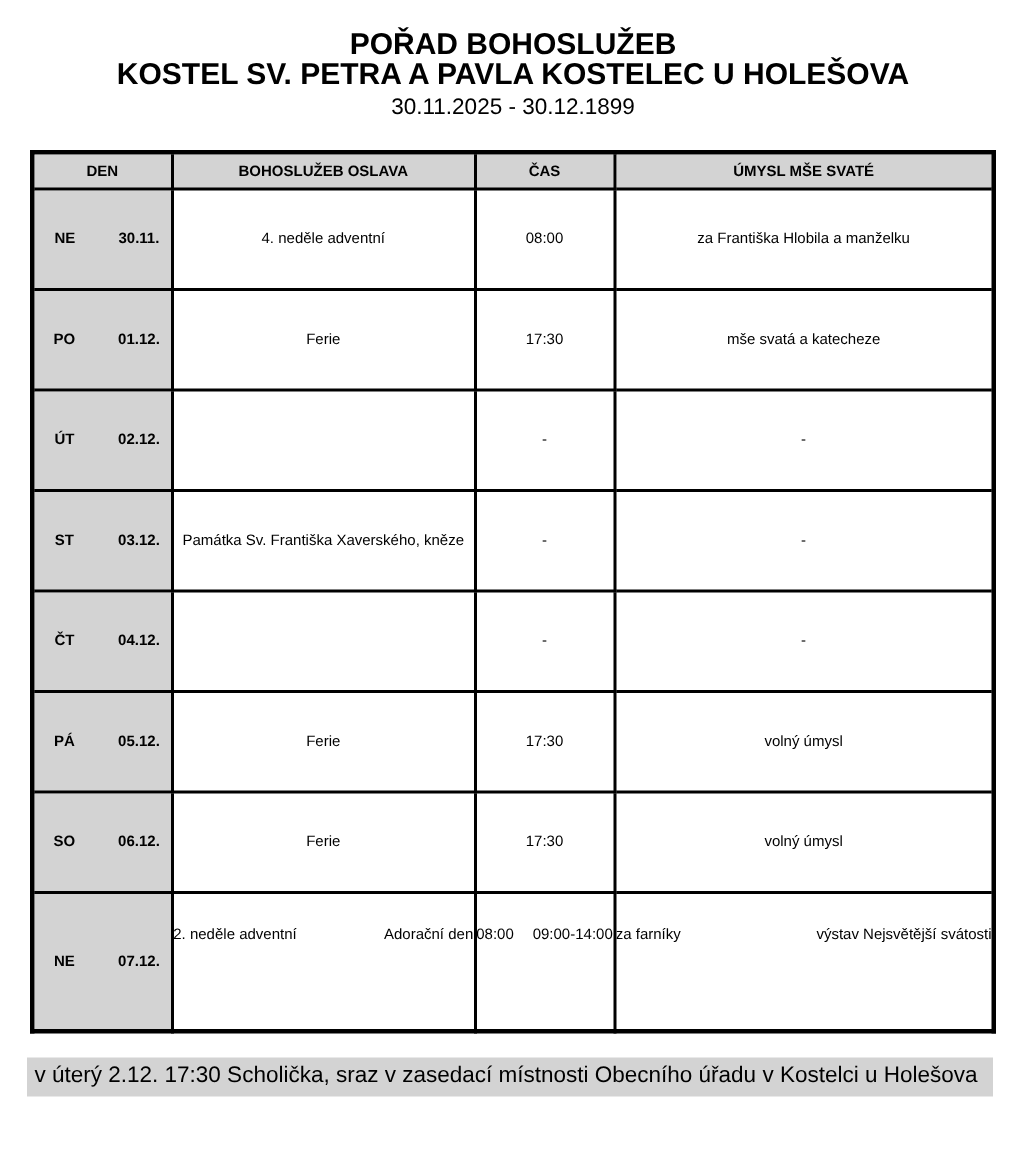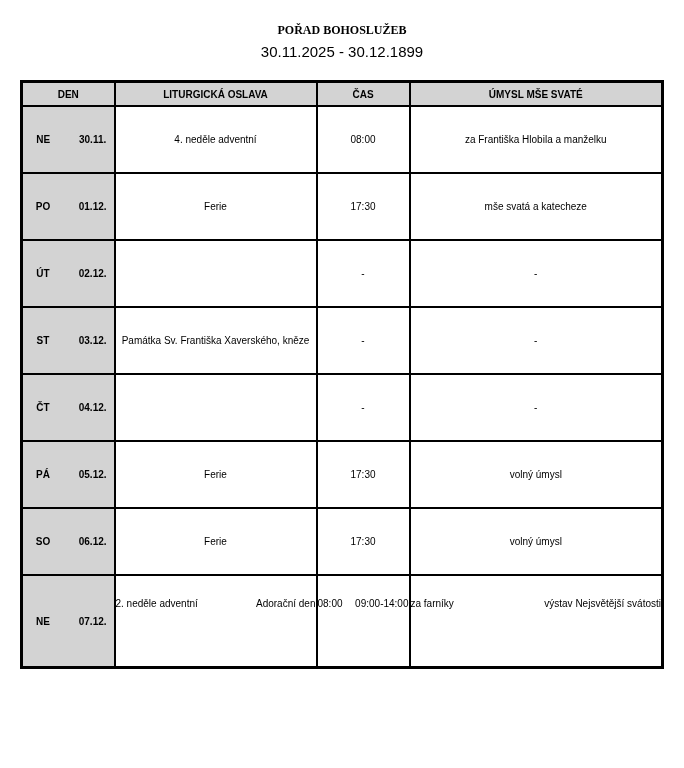--- a/index.html
+++ b/index.html
@@ -23,10 +23,9 @@
     line-height: 20px;
   }
   .title-line {
-    font-size: 12px;
+    font-size: 20px;
     font-weight: bold;
     letter-spacing: 0px;
-    font-family: Liberation Serif, serif;
   }
   .date-line {
     font-size: 15px;

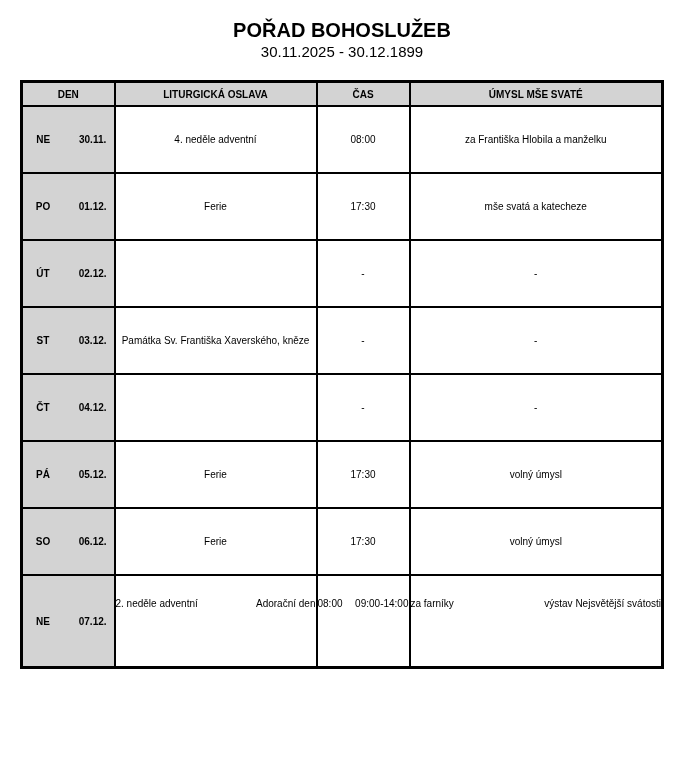--- a/index.html
+++ b/index.html
@@ -94,6 +94,7 @@
 
   <div class="title-block">
     <div class="title-line">POŘAD BOHOSLUŽEB</div>
+    <div class="title-line">KOSTEL SV. PETRA A PAVLA KOSTELEC U HOLEŠOVA</div>
     <div class="date-line">30.11.2025 - 30.12.1899</div>
   </div>
 

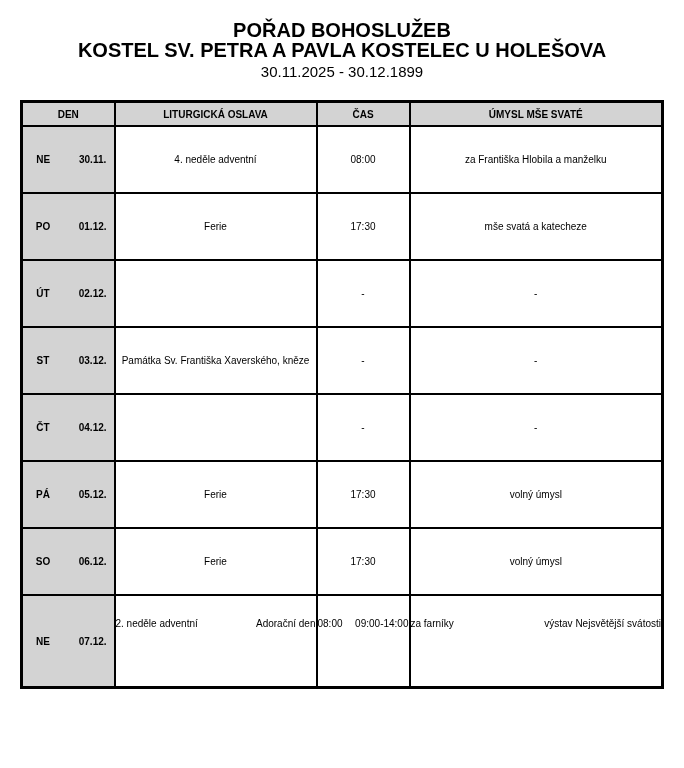--- a/index.html
+++ b/index.html
@@ -108,7 +108,7 @@
     <thead>
       <tr>
         <th>DEN</th>
-        <th>LITURGICKÁ OSLAVA</th>
+        <th>BOHOSLUŽEB OSLAVA</th>
         <th>ČAS</th>
         <th>ÚMYSL MŠE SVATÉ</th>
       </tr>

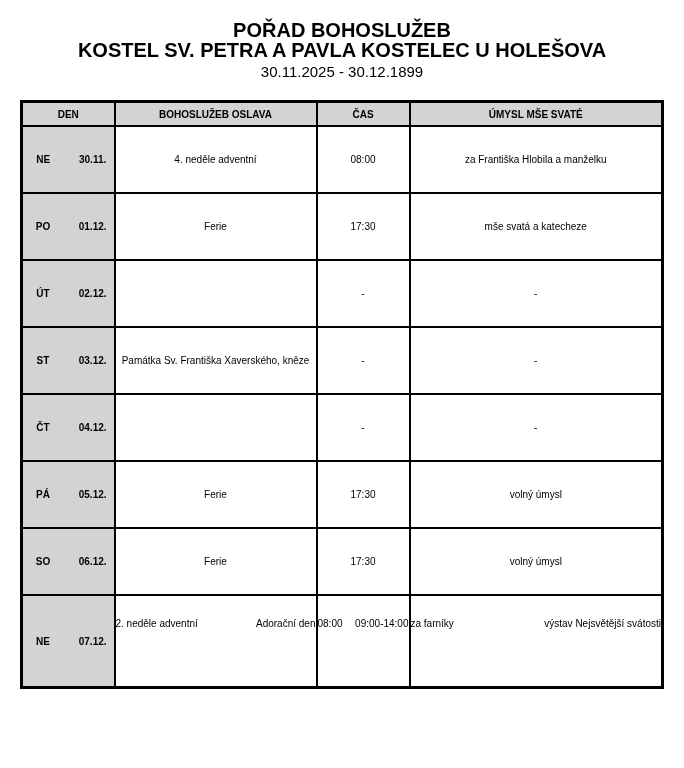--- a/index.html
+++ b/index.html
@@ -232,6 +232,7 @@
     </tbody>
   </table>
 
+  <div class="footer-note">v úterý 2.12. 17:30 Scholička, sraz v zasedací místnosti Obecního úřadu v Kostelci u Holešova</div>
 
 </div>
 

